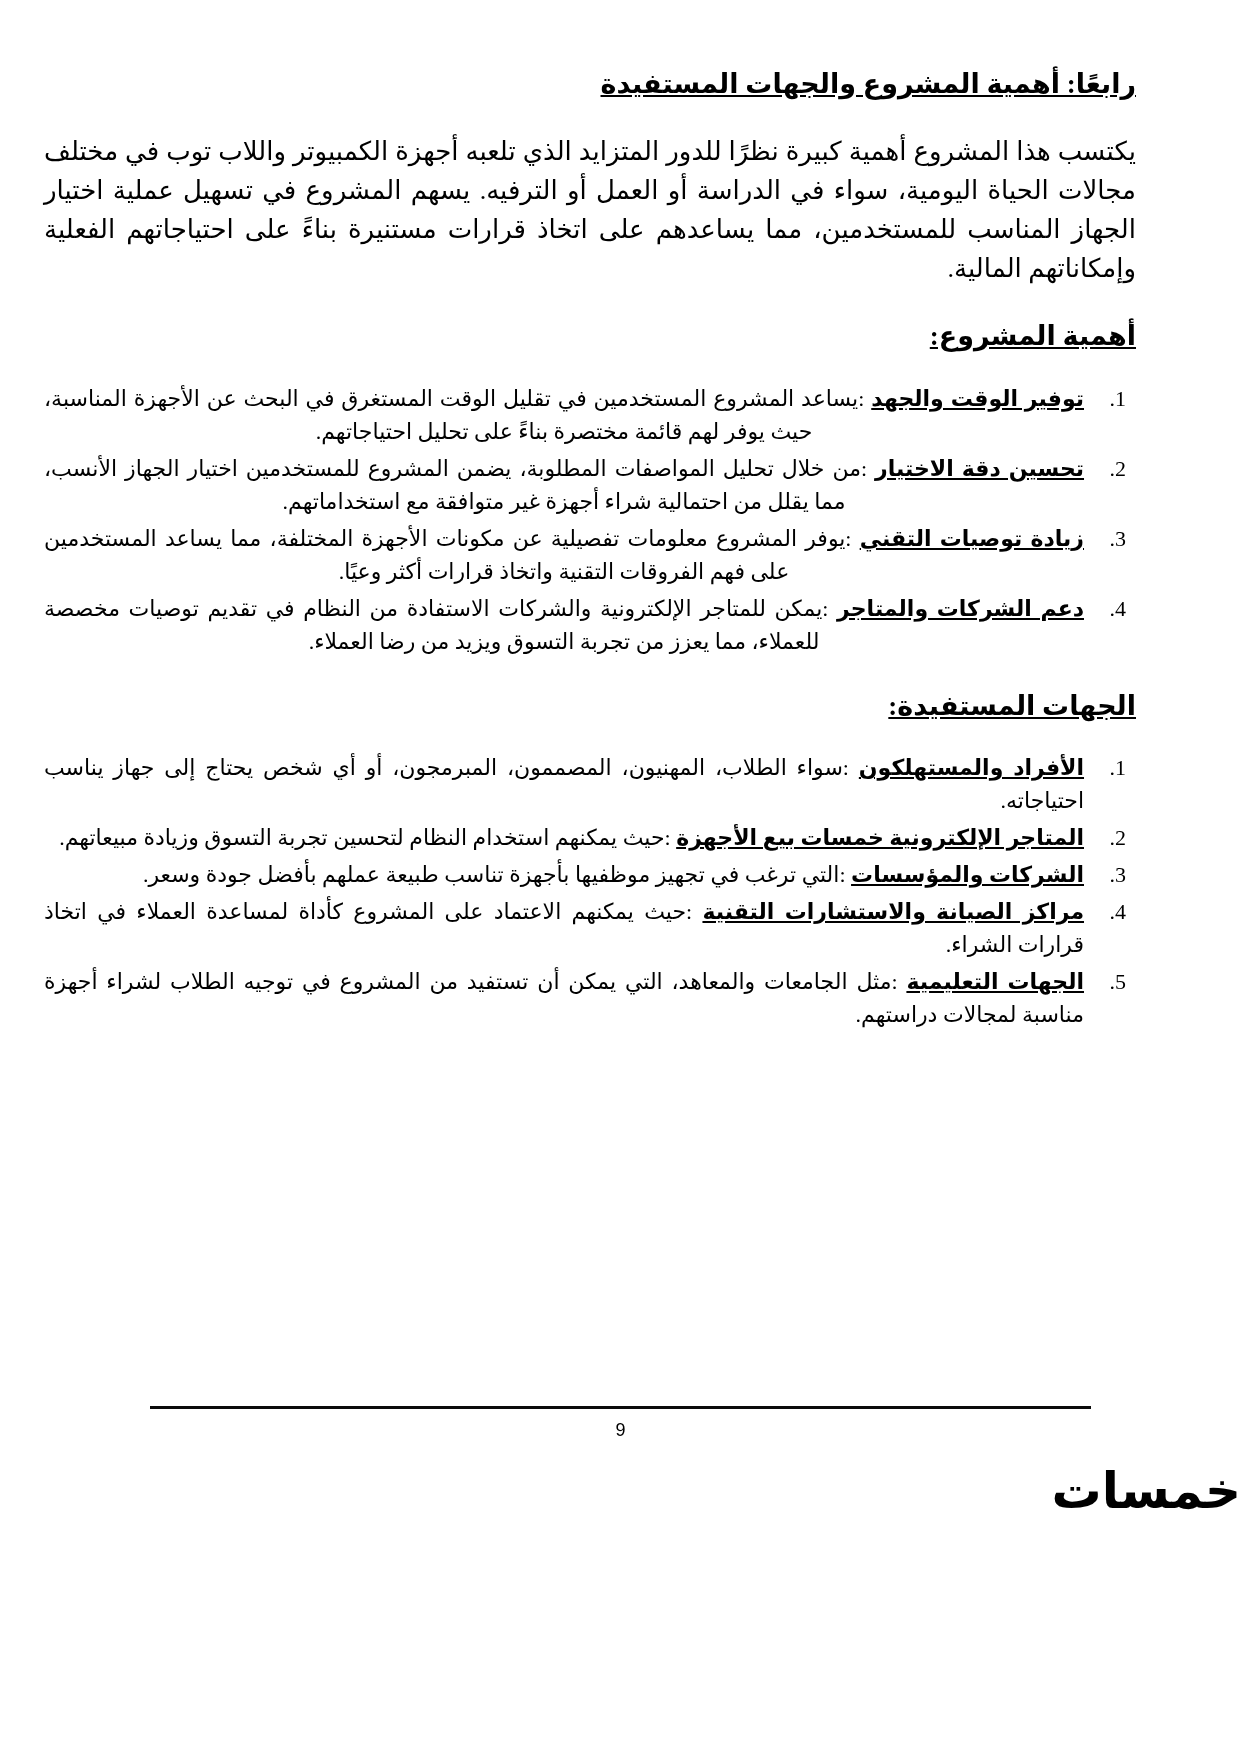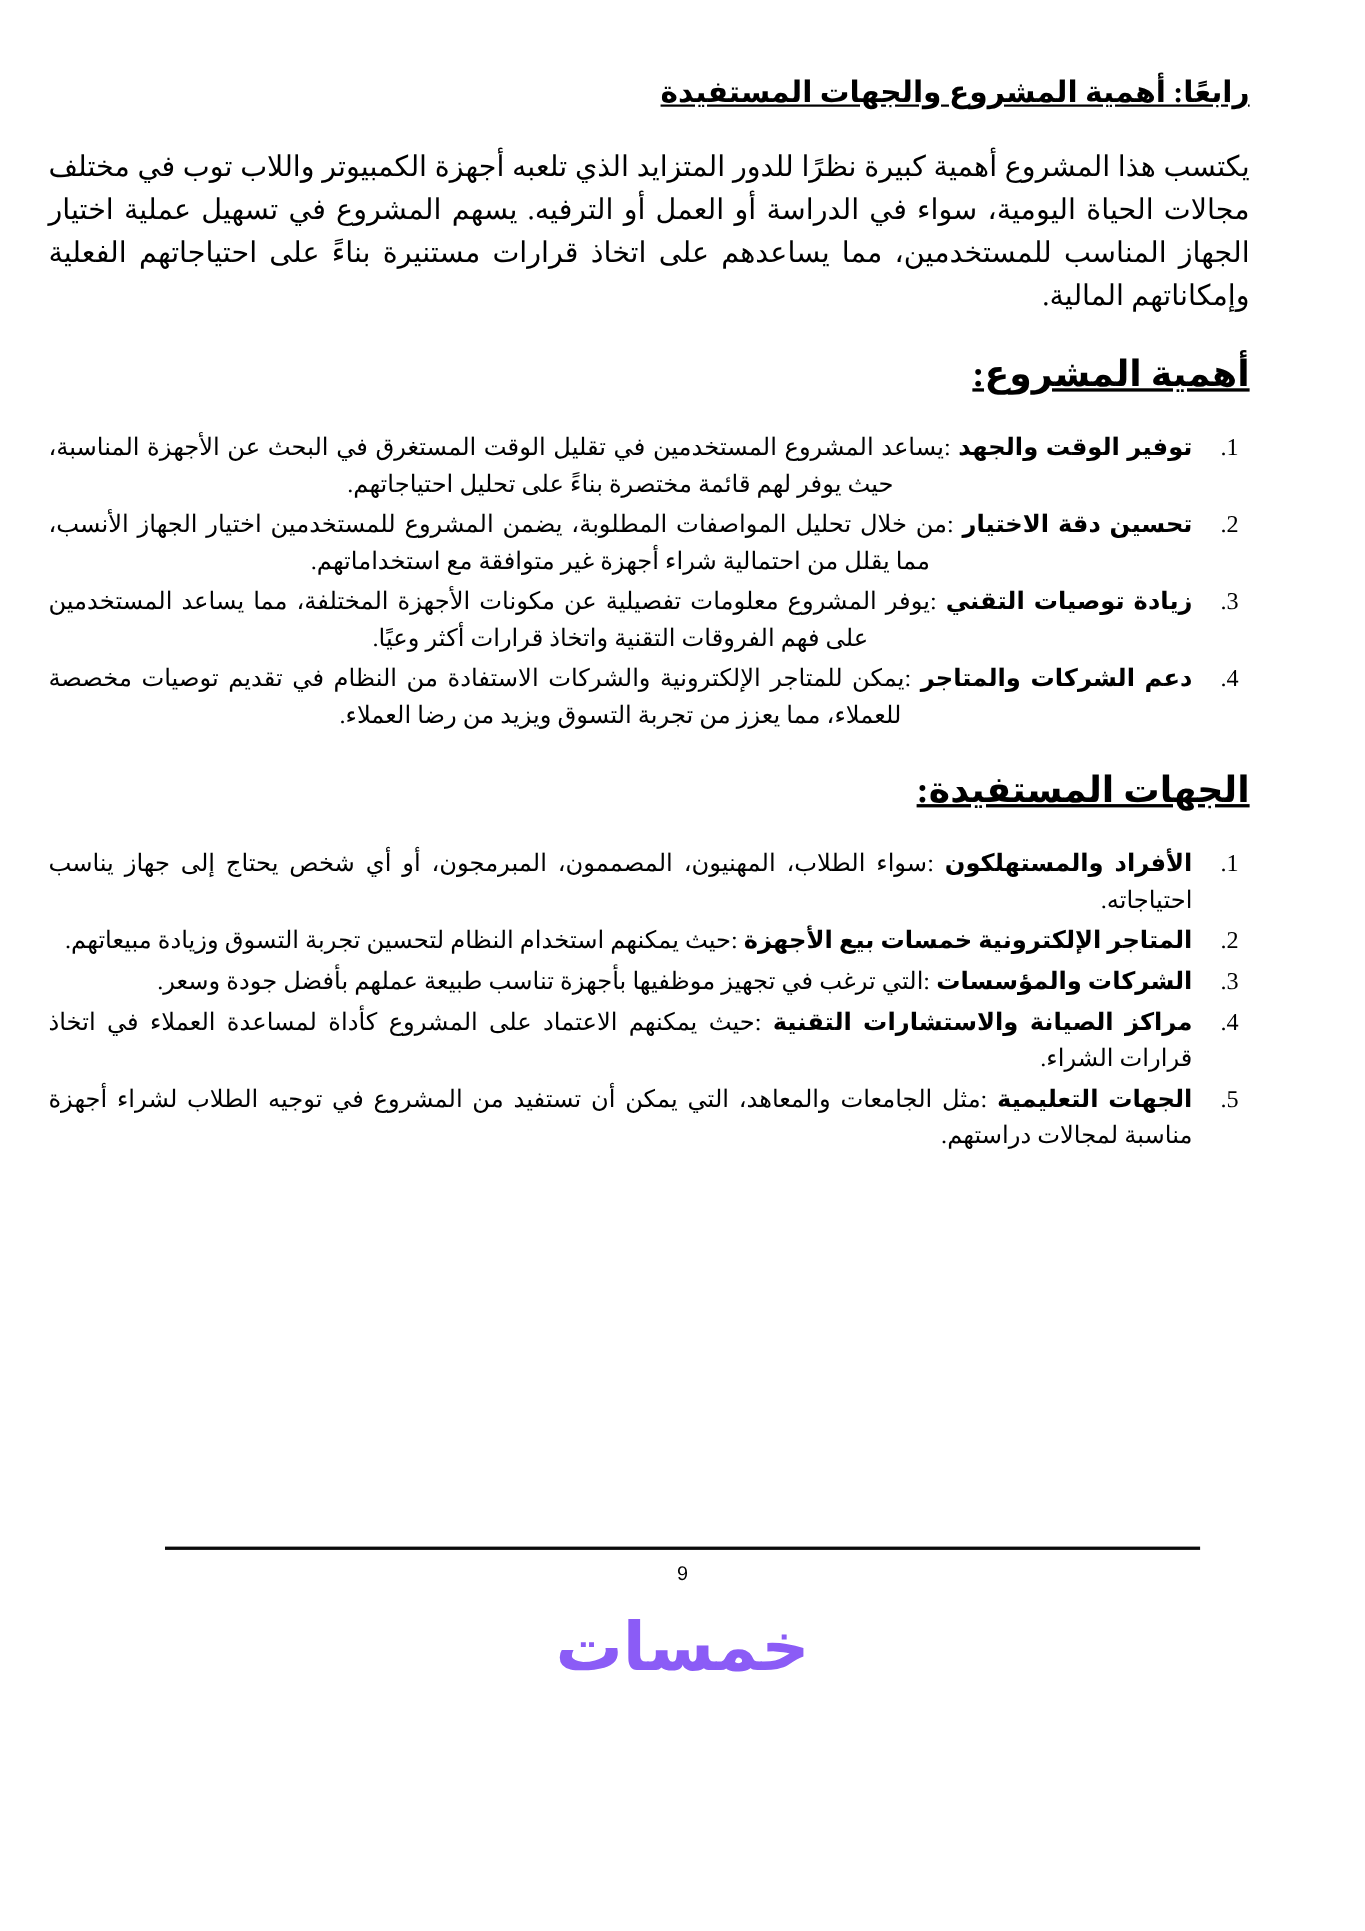--- a/index.html
+++ b/index.html
@@ -38,7 +38,7 @@
     text-align-last: center;
   }
   .heading {
-    font-size: 33px;
+    font-size: 27px;
     font-weight: bold;
     text-decoration: underline;
     text-align: right;

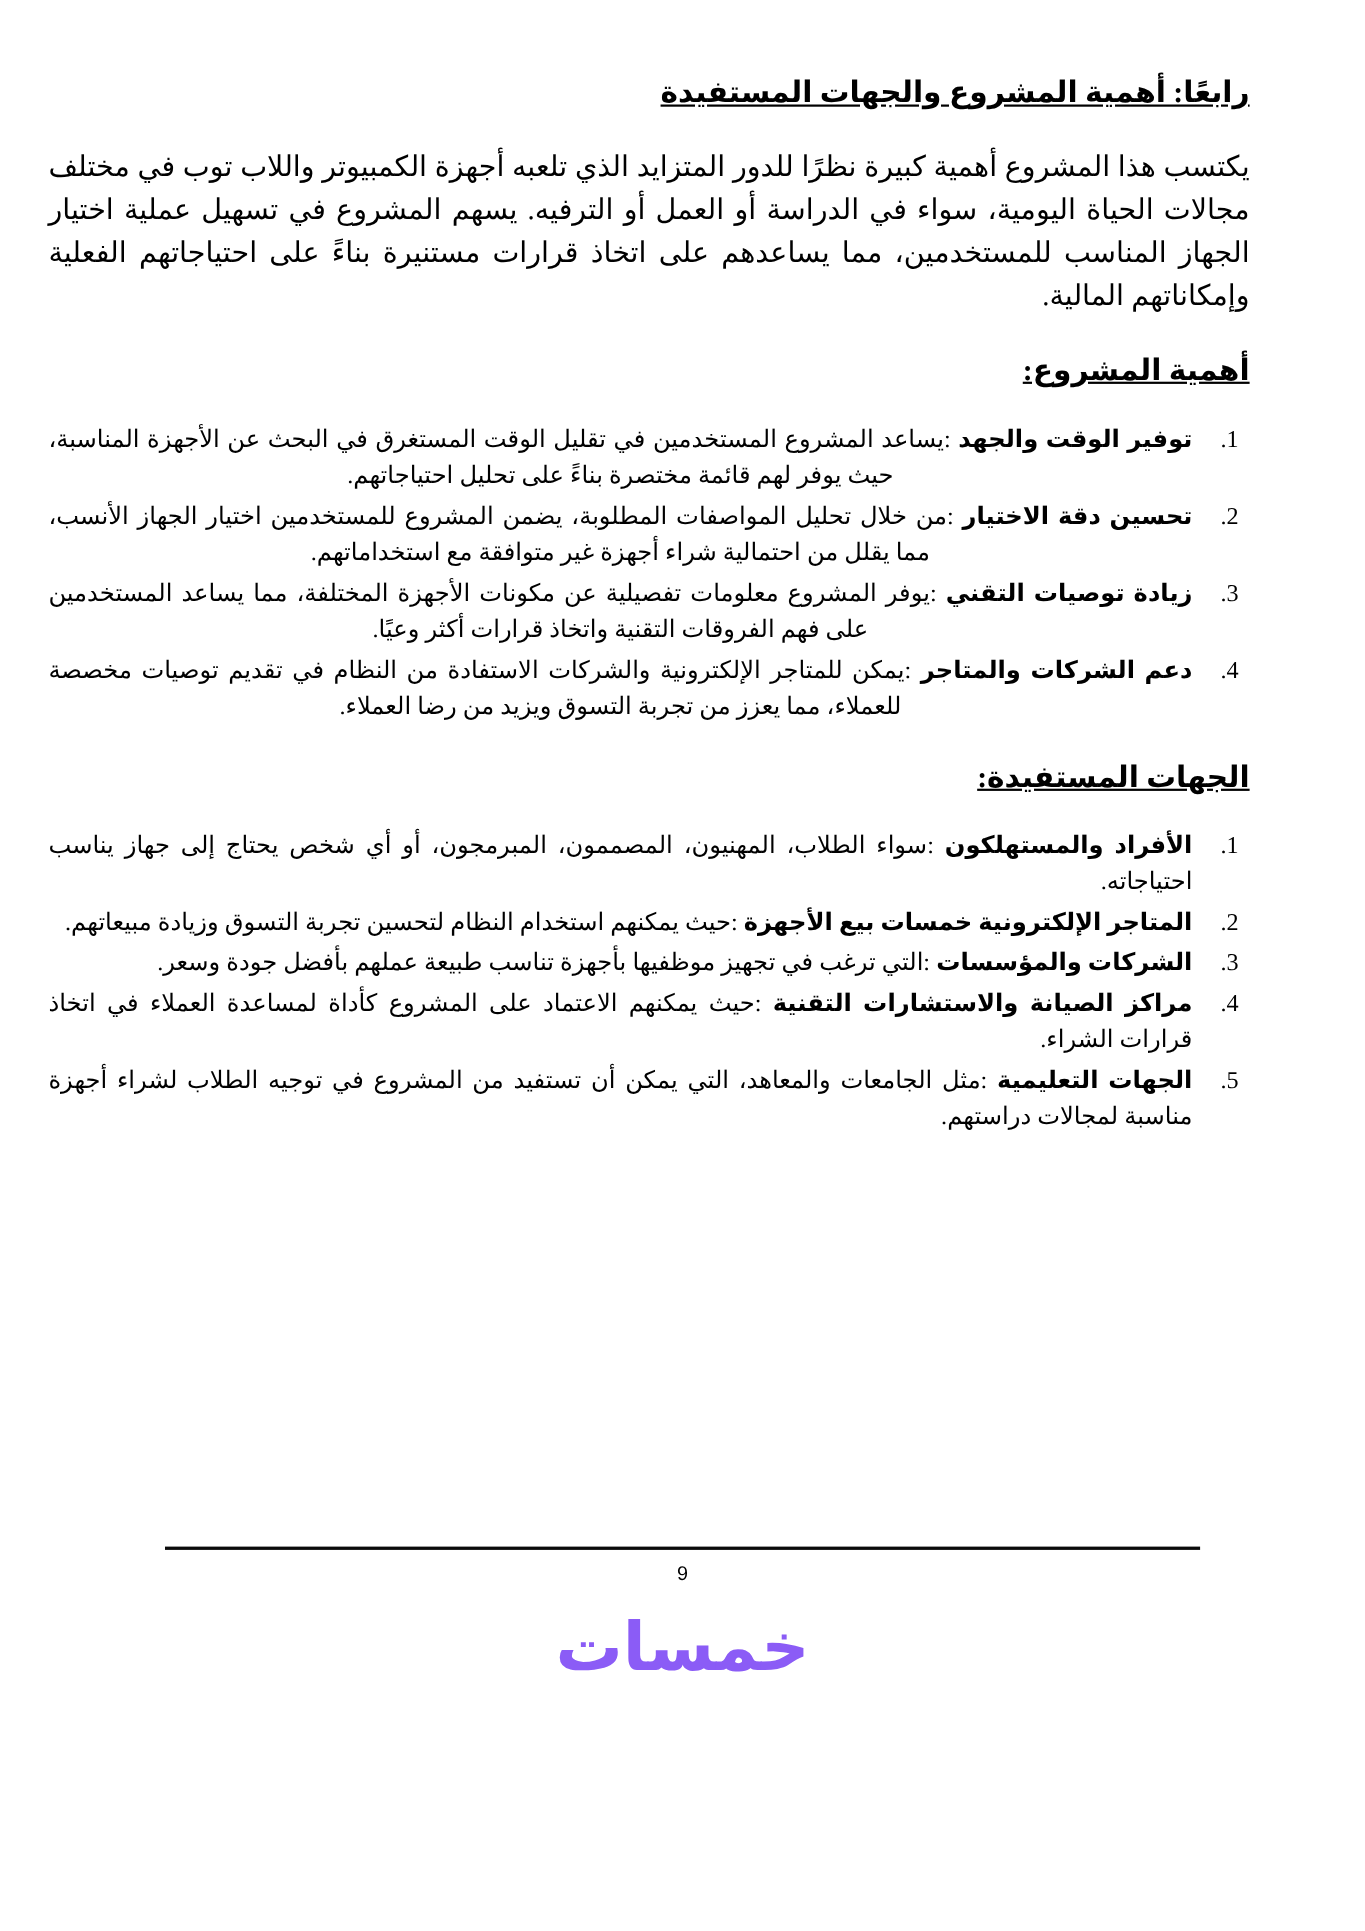--- a/index.html
+++ b/index.html
@@ -68,6 +68,7 @@
   }
   ol.doc-list li strong {
     font-weight: bold;
+    text-decoration: underline;
   }
   .footer-line {
     position: absolute;

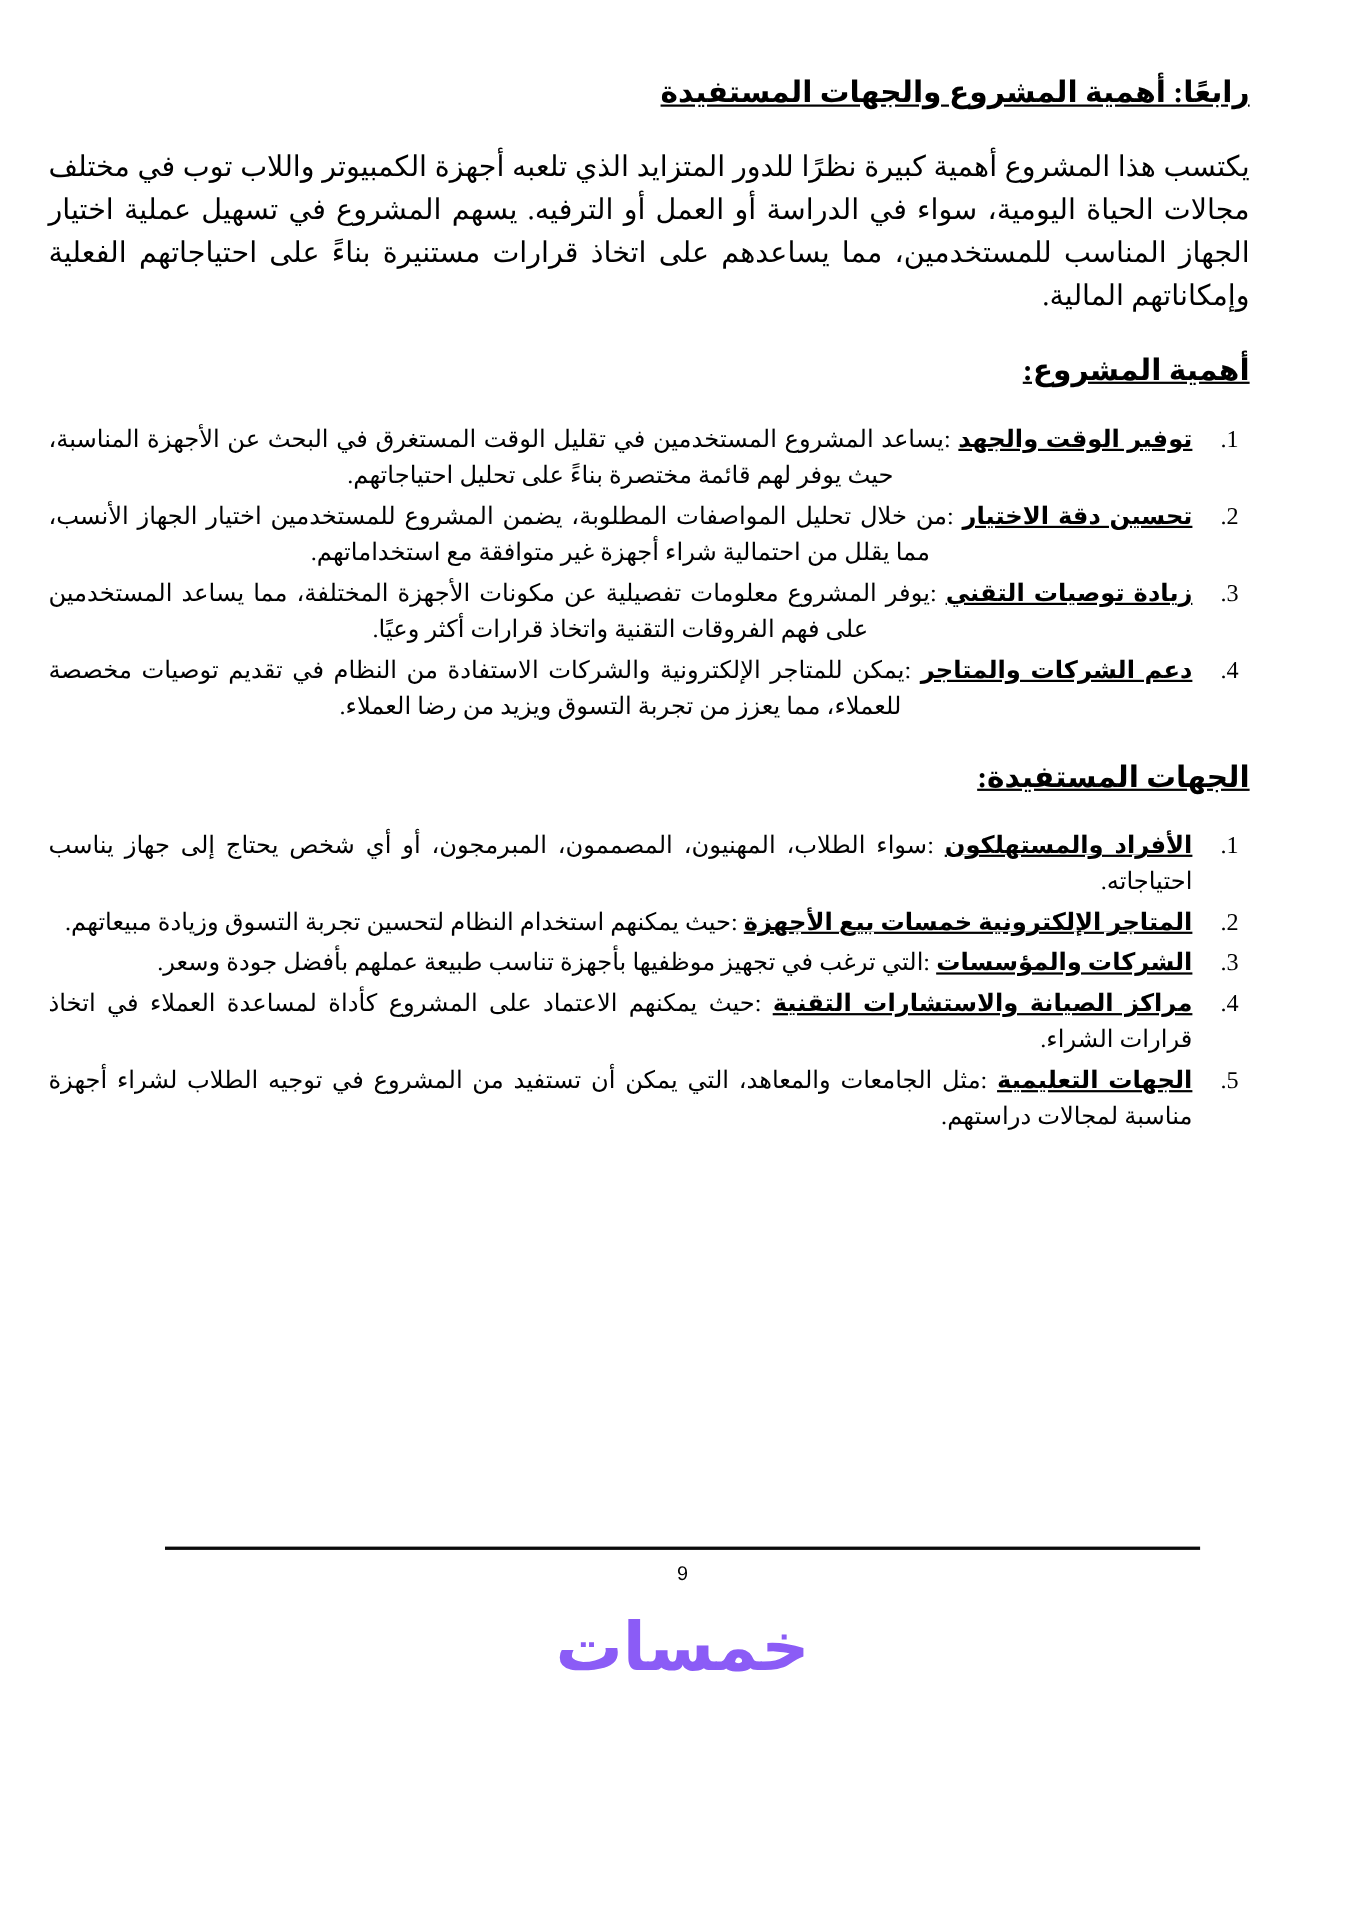--- a/index.html
+++ b/index.html
@@ -92,10 +92,10 @@
     top: 1458px;
     left: 0;
     width: 100%;
-    text-align: center;
-    font-size: 61px;
+    text-align: right;
+    font-size: 50px;
     font-weight: bold;
-    color: #8b5cf6;
+    color: #000000;
     font-family: "DejaVu Sans", sans-serif;
     letter-spacing: 2px;
   }

